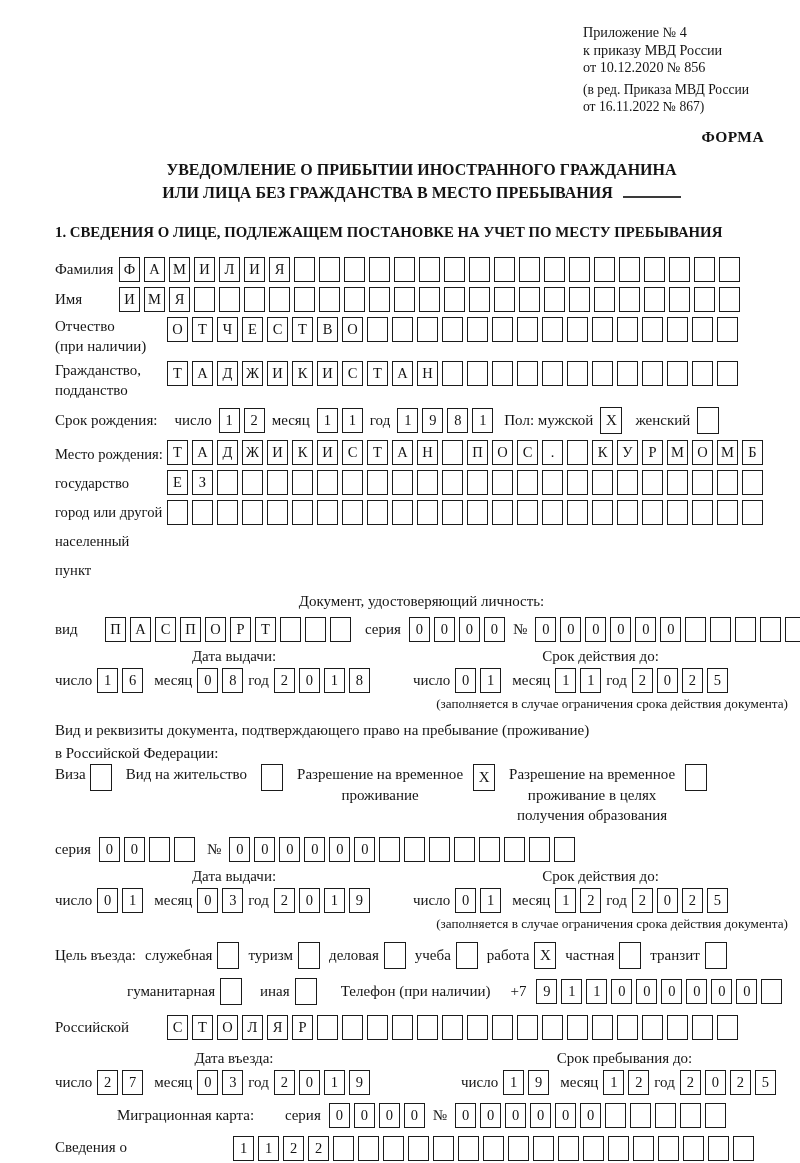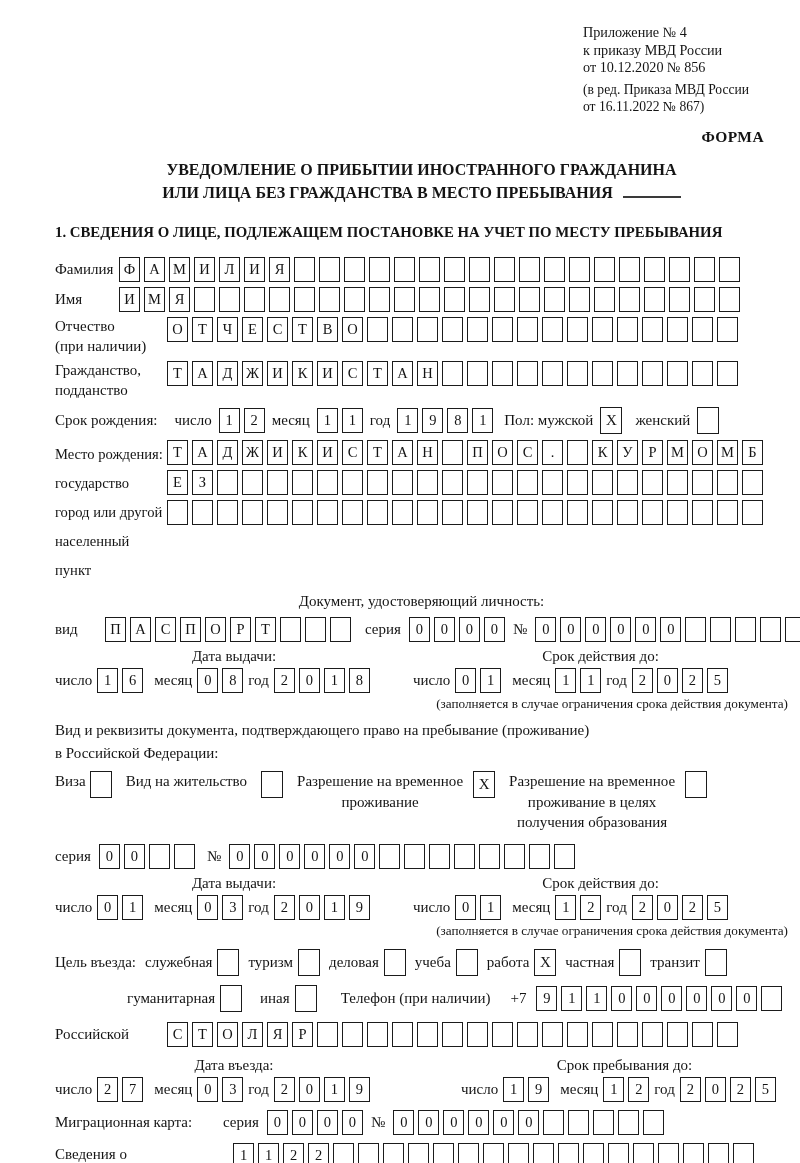--- a/index.html
+++ b/index.html
@@ -51,7 +51,7 @@
 
   .intro{font-size:15px;line-height:1.5;margin-top:8px;}
 
-  .opts{display:flex;align-items:flex-start;margin-top:7px;font-size:15px;}
+  .opts{display:flex;align-items:flex-start;margin-top:0;font-size:15px;}
   .opt{display:flex;align-items:flex-start;gap:8px;}
   .opt .olines{text-align:center;line-height:1.35;}
   .m-r14{margin-right:14px;}

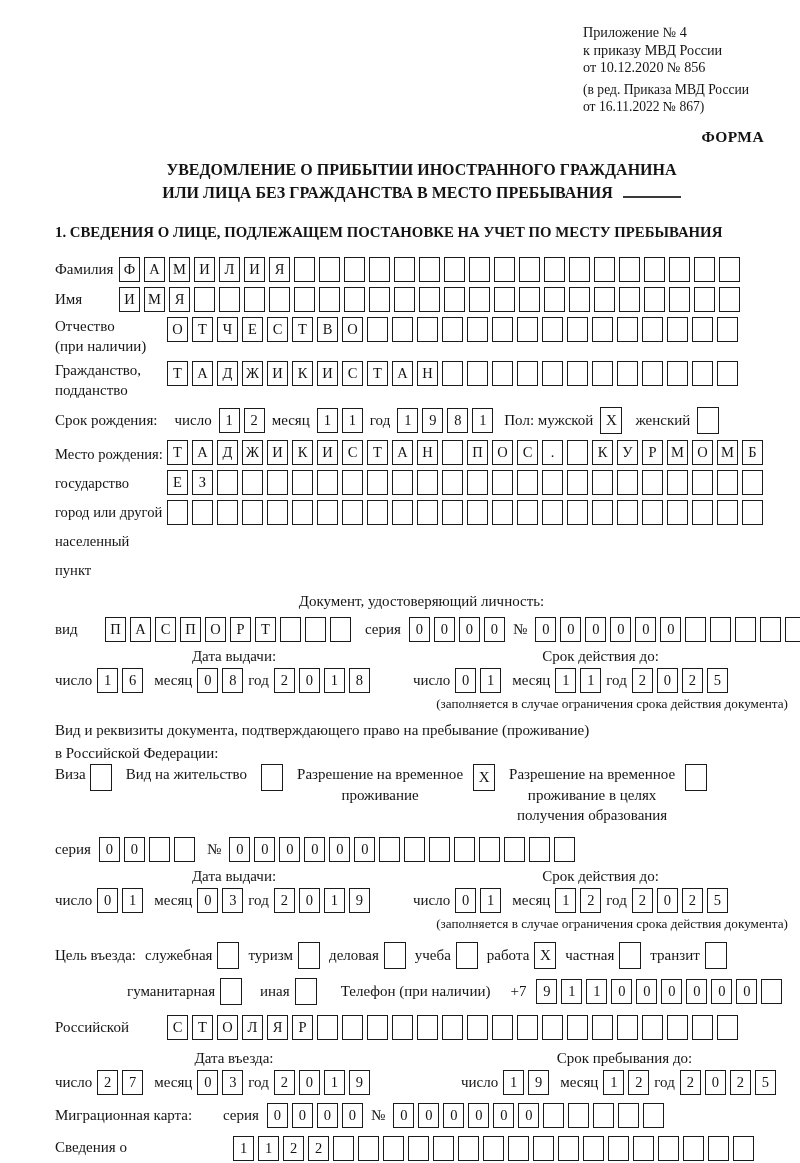--- a/index.html
+++ b/index.html
@@ -60,7 +60,7 @@
   .purpose-row{display:flex;align-items:center;gap:9px;font-size:15px;margin-top:10px;}
   .purpose-row2{display:flex;align-items:center;gap:10px;font-size:15px;margin-top:9px;margin-left:72px;}
 
-  .mig-row{display:flex;align-items:center;gap:8px;font-size:15px;margin-top:8px;}
+  .mig-row{display:flex;align-items:center;gap:8px;font-size:15px;margin-top:8px;justify-content:center;}
 
   .reps{display:flex;align-items:flex-start;margin-top:8px;font-size:15px;}
   .reps-labels{width:178px;flex:none;line-height:1.58;}

